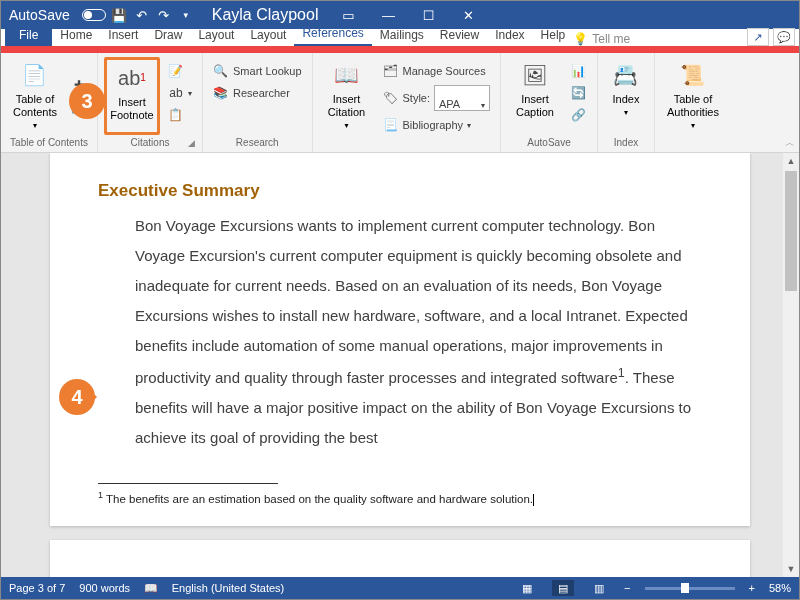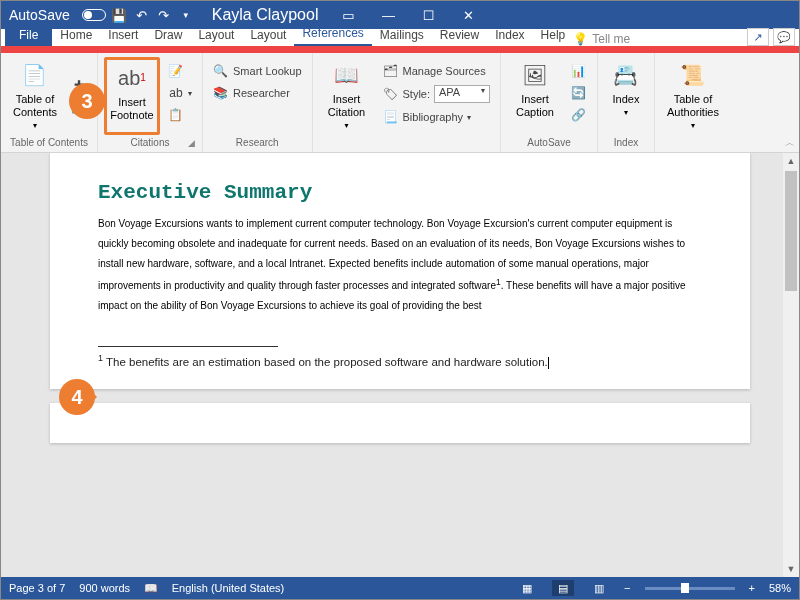--- a/index.html
+++ b/index.html
@@ -63,7 +63,7 @@
 .statusbar .zoom-slider .handle { width: 8px; height: 10px; background: #fff; position: absolute; top: -4px; left: 40%; }
 
 .ribbon-collapse { position: absolute; right: 4px; bottom: 2px; font-size: 10px; color: #888; }
-.style-select { border: 1px solid #ababab; background: #fff; padding: 0 4px; font-size: 11px; height: 18px; display: flex; align-items: flex-start; min-width: 56px; }
+.style-select { border: 1px solid #ababab; background: #fff; padding: 0 4px; font-size: 11px; height: 26px; display: flex; align-items: flex-end; min-width: 56px; }
 </style>
 </head>
 <body>

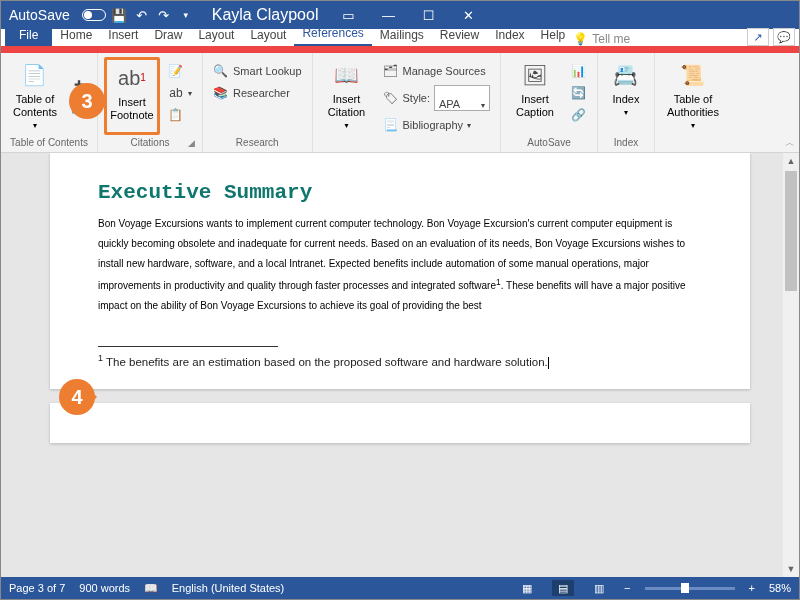--- a/index.html
+++ b/index.html
@@ -42,7 +42,7 @@
 
 .doc-area { position: absolute; top: 152px; left: 0; right: 0; bottom: 22px; background: #e6e6e6; overflow: hidden; }
 .page { background: #fff; margin: 0 auto; width: 700px; padding: 28px 48px 20px 48px; box-shadow: 0 1px 3px rgba(0,0,0,0.2); position: relative; }
-.doc-heading { color: #0f766e; font-size: 21px; font-weight: 600; margin-bottom: 10px; font-family: Liberation Mono, monospace; }
+.doc-heading { color: #a16207; font-size: 17px; font-weight: 600; margin-bottom: 10px; }
 .doc-body { font-size: 10px; color: #000000; line-height: 2.0; }
 .footnote-sep { width: 180px; border-top: 1px solid #333; margin-top: 30px; margin-bottom: 6px; }
 .footnote { font-size: 11.5px; color: #222; }

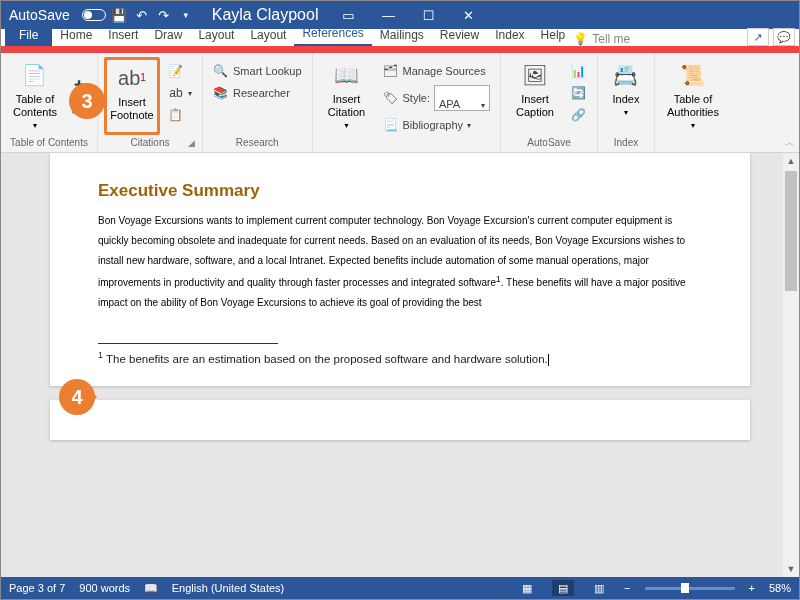--- a/index.html
+++ b/index.html
@@ -43,7 +43,7 @@
 .doc-area { position: absolute; top: 152px; left: 0; right: 0; bottom: 22px; background: #e6e6e6; overflow: hidden; }
 .page { background: #fff; margin: 0 auto; width: 700px; padding: 28px 48px 20px 48px; box-shadow: 0 1px 3px rgba(0,0,0,0.2); position: relative; }
 .doc-heading { color: #a16207; font-size: 17px; font-weight: 600; margin-bottom: 10px; }
-.doc-body { font-size: 10px; color: #000000; line-height: 2.0; }
+.doc-body { font-size: 15px; color: #404040; line-height: 2.0; margin-left: 37px; }
 .footnote-sep { width: 180px; border-top: 1px solid #333; margin-top: 30px; margin-bottom: 6px; }
 .footnote { font-size: 11.5px; color: #222; }
 .footnote sup { font-size: 9px; }

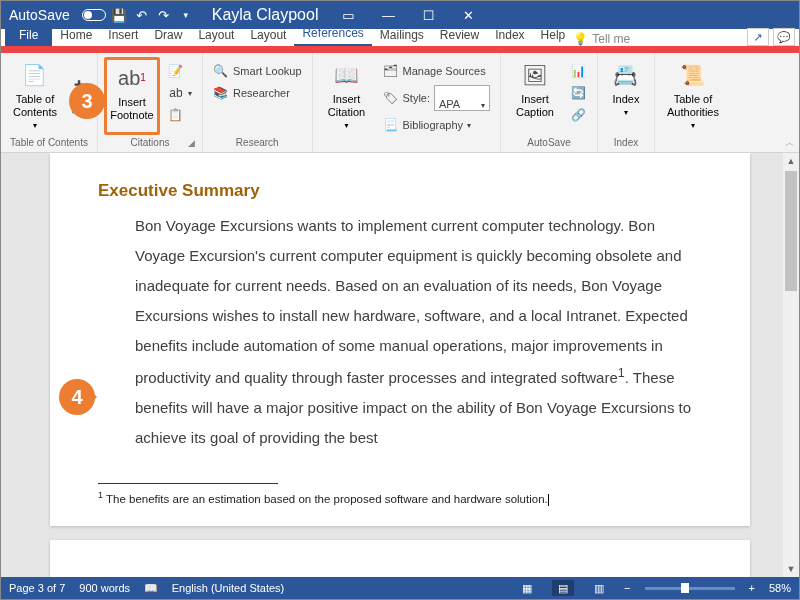--- a/index.html
+++ b/index.html
@@ -266,7 +266,7 @@
     </div>
     <div class="footnote-sep"></div>
     <div class="footnote">
-      <sup>1</sup><span> The benefits are an estimation based on the proposed software and hardware solution.</span><span class="cursor"></span>
+      <sup>1</sup><span> The benefits are an estimation based on the quality software and hardware solution.</span><span class="cursor"></span>
     </div>
   </div>
   <div class="page-gap"></div>

